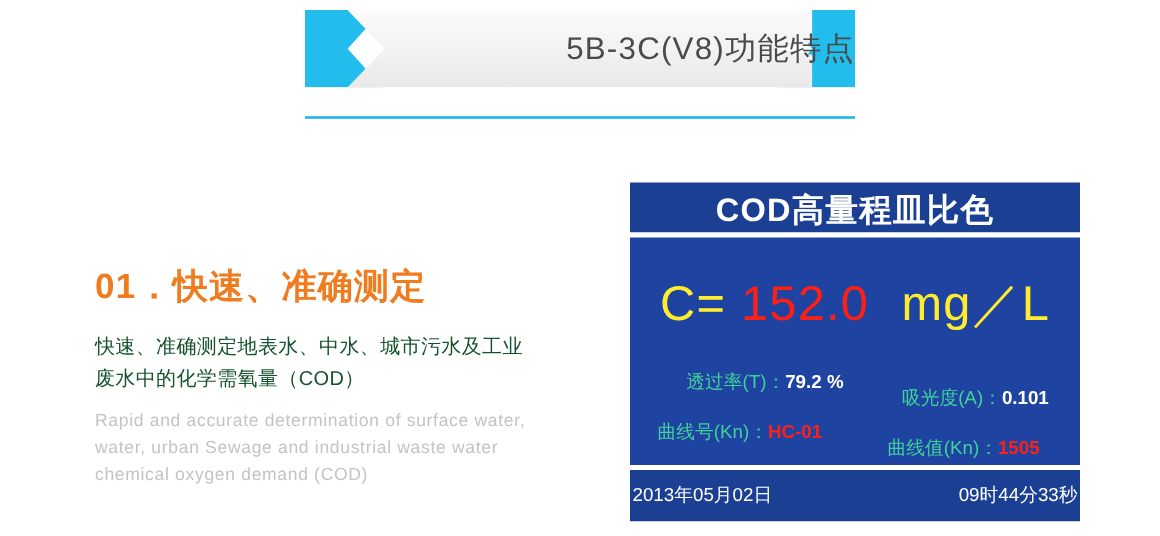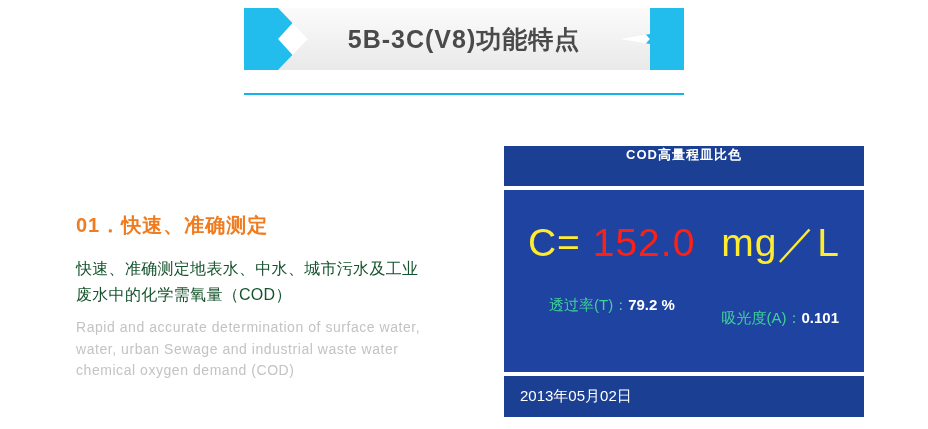--- a/index.html
+++ b/index.html
@@ -54,9 +54,9 @@
     top: 0;
     height: 62px;
     line-height: 62px;
-    text-align: center;
+    text-align: right;
     font-size: 25px;
-    font-weight: bold;
+    font-weight: normal;
     color: #4a4a4a;
     letter-spacing: 1px;
     z-index: 4;

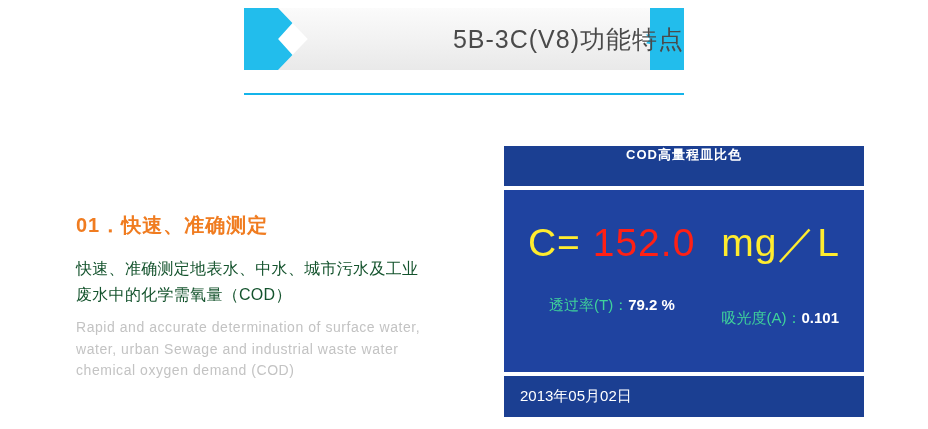--- a/index.html
+++ b/index.html
@@ -115,10 +115,10 @@
     height: 40px;
     background: #1b3f92;
     color: #ffffff;
-    font-size: 13px;
+    font-size: 26px;
     font-weight: bold;
     display: flex;
-    align-items: flex-start;
+    align-items: flex-end;
     justify-content: center;
     letter-spacing: 1px;
   }

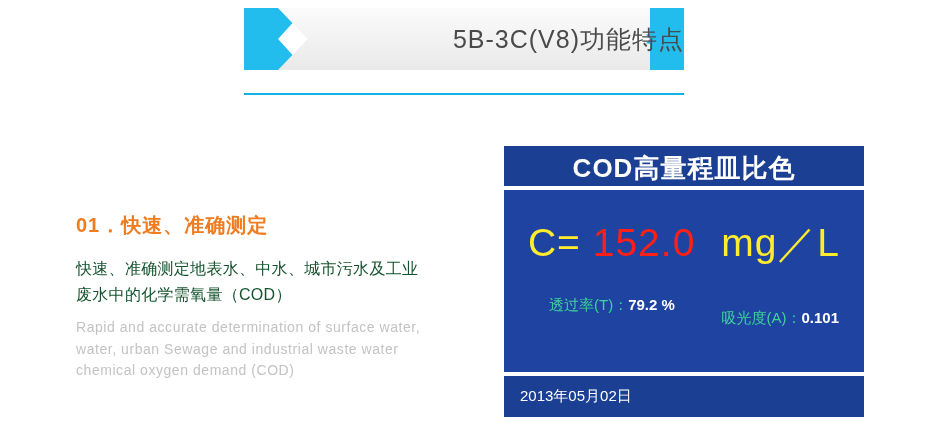--- a/index.html
+++ b/index.html
@@ -80,7 +80,7 @@
     width: 352px;
   }
   #feature-heading {
-    font-size: 20px;
+    font-size: 28px;
     font-weight: bold;
     color: #f07c20;
     letter-spacing: 1px;

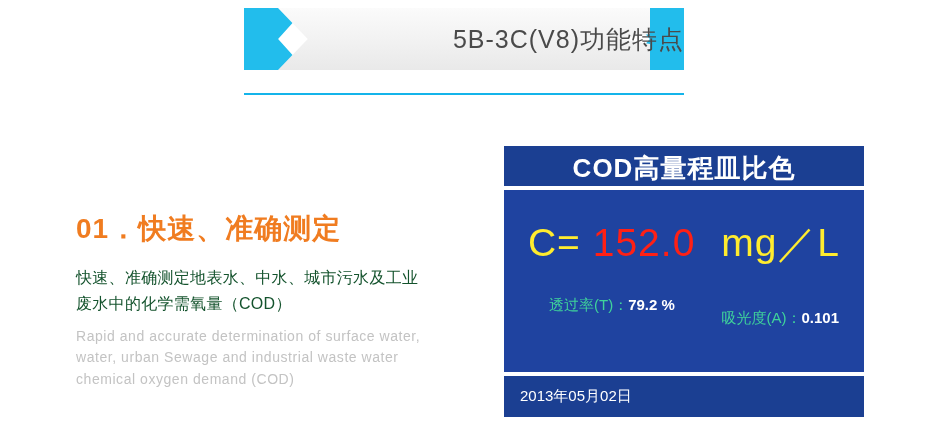--- a/index.html
+++ b/index.html
@@ -213,6 +213,14 @@
       </div>
     </div>
 
+    <div id="row-curve">
+      <div class="cell">
+        <span class="lbl-green">曲线号(Kn)：</span><span class="val-red">HC-01</span>
+      </div>
+      <div class="cell right-cell">
+        <span class="lbl-green">曲线值(Kn)：</span><span class="val-red">1505</span>
+      </div>
+    </div>
 
   </div>
 

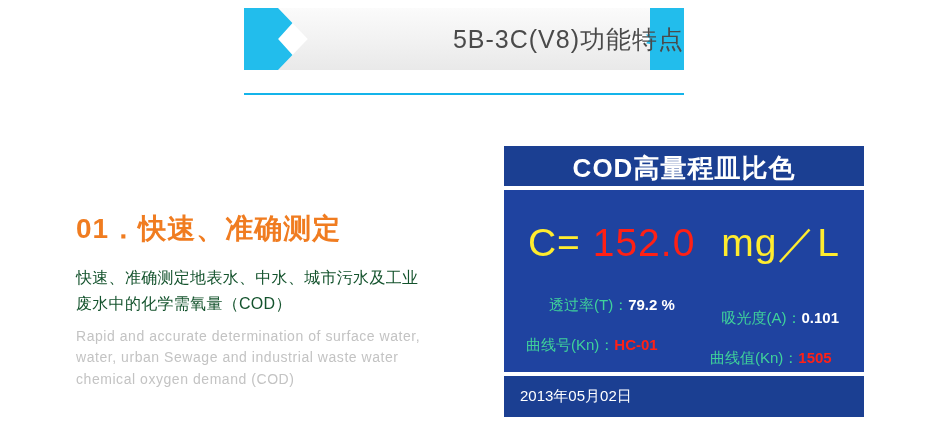--- a/index.html
+++ b/index.html
@@ -166,7 +166,7 @@
     display: flex;
     align-items: center;
     justify-content: space-between;
-    padding: 0 16px;
+    padding: 0 2px;
     box-sizing: border-box;
   }
 </style>

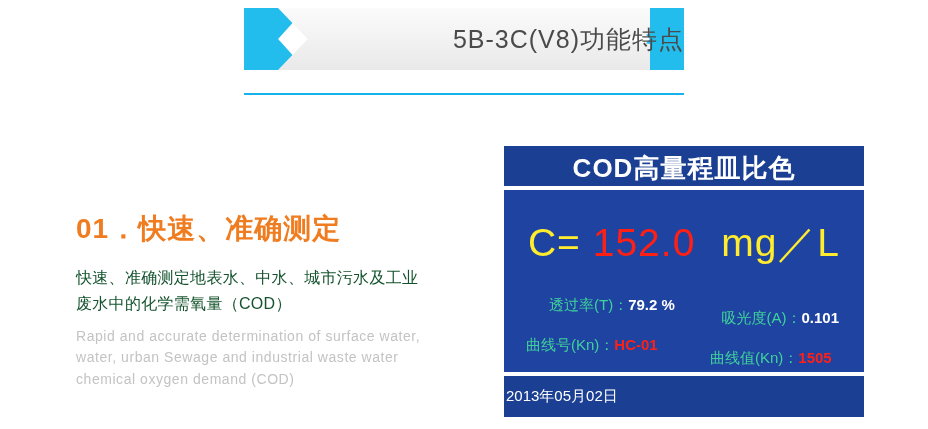--- a/index.html
+++ b/index.html
@@ -228,6 +228,7 @@
 
   <div id="meter-footer">
     <span>2013年05月02日</span>
+    <span>09时44分33秒</span>
   </div>
 
 </div>

